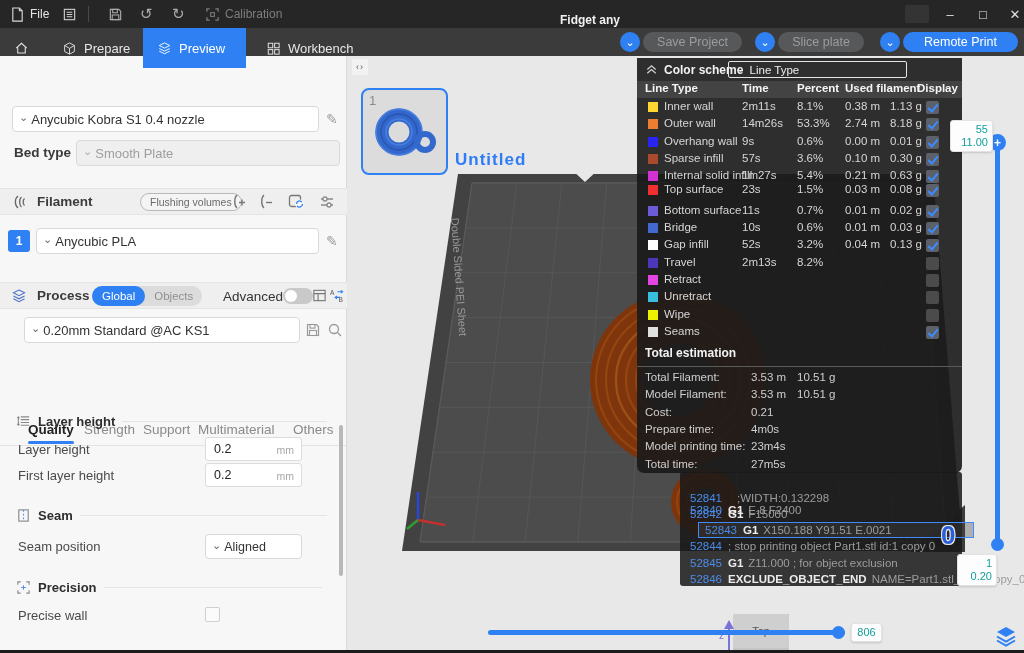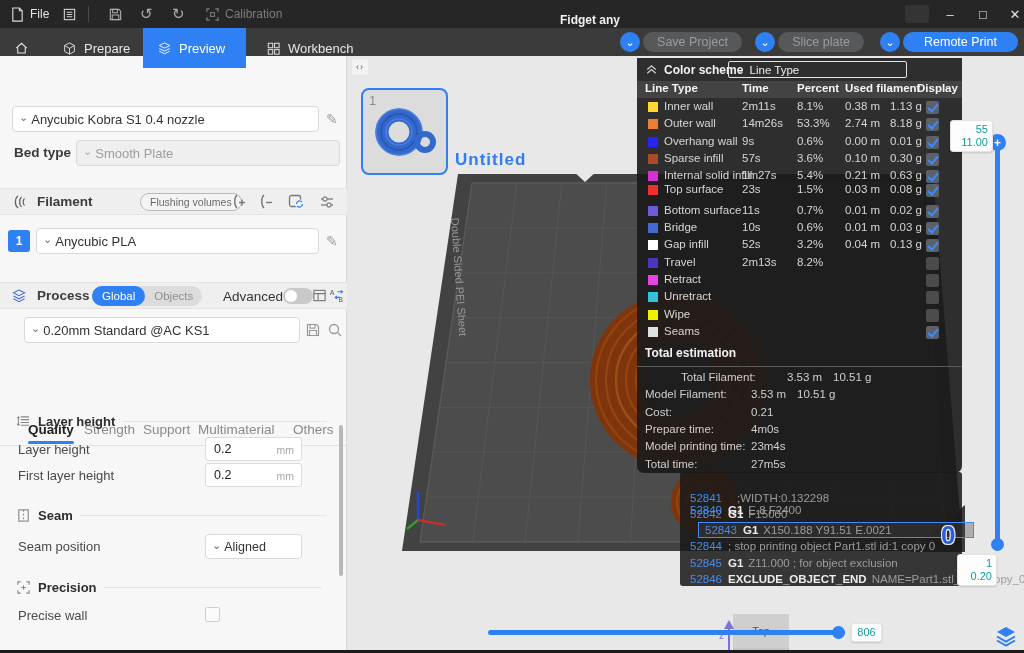--- a/index.html
+++ b/index.html
@@ -560,7 +560,7 @@
   <div id="cp-total-title">Total estimation</div>
   <div id="cp-total-line"></div>
   <div id="cp-totals">
-      <div class="tot-row" style="top: 313px; margin-left: 36px;">
+      <div class="tot-row" style="top: 313px;">
         <span class="tot-label">Total Filament:</span>
         <span class="tot-v1">3.53 m</span>
         <span class="tot-v2">10.51 g</span>

